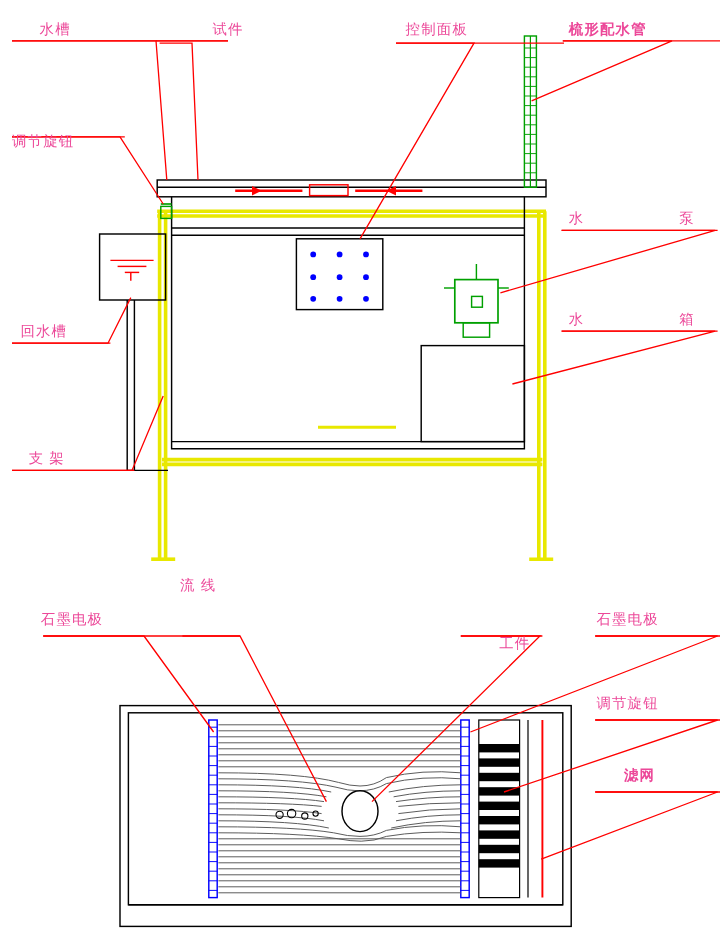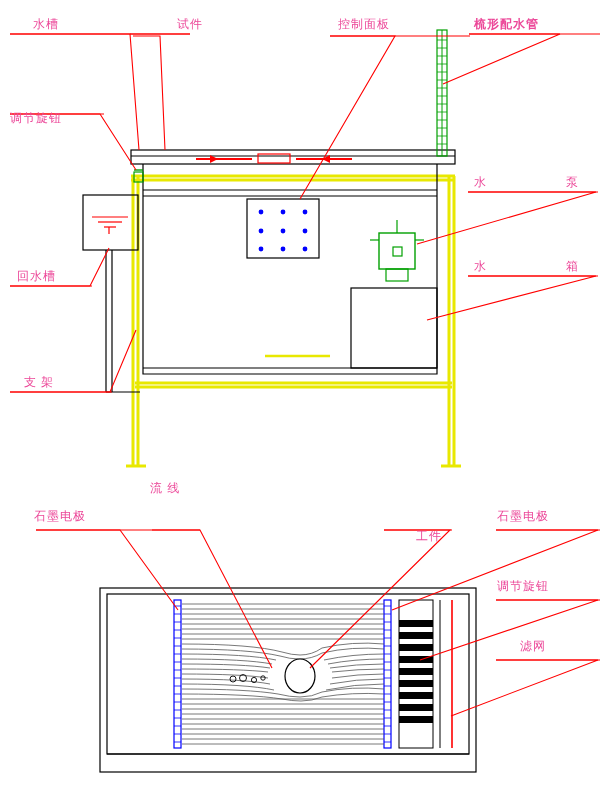--- a/index.html
+++ b/index.html
@@ -334,7 +334,7 @@
   <div class="lbl" style="left:388px; top:528px;margin-left:28px;">工件</div>
   <div class="lbl" style="left:497px; top:508px;">石墨电极</div>
   <div class="lbl" style="left:497px; top:578px;">调节旋钮</div>
-  <div class="lbl" style="left:520px; top:638px;">滤网</div>
+  <div class="lbl" style="left:520px; top:638px;font-weight:bold;">滤网</div>
 
 </div>
 

